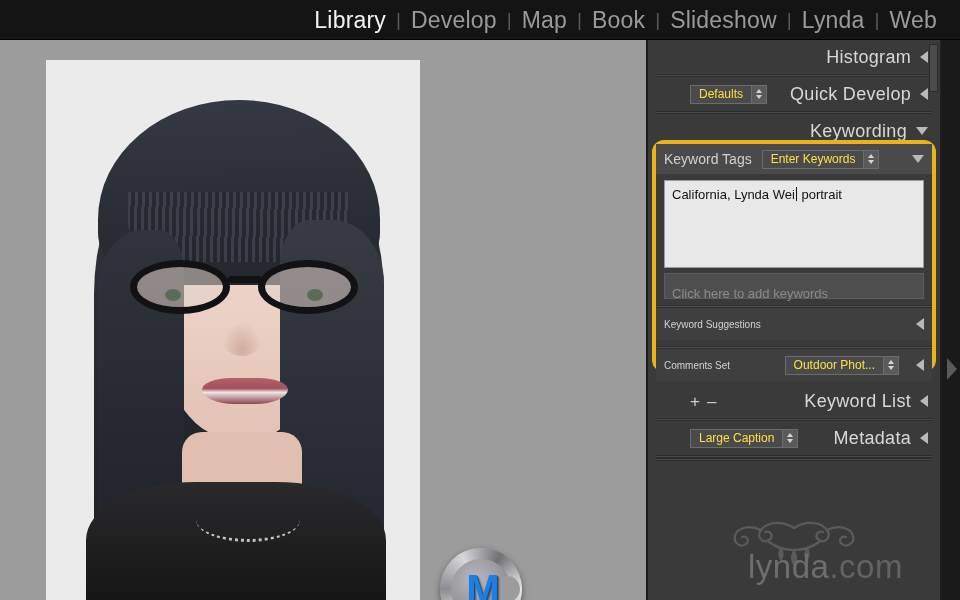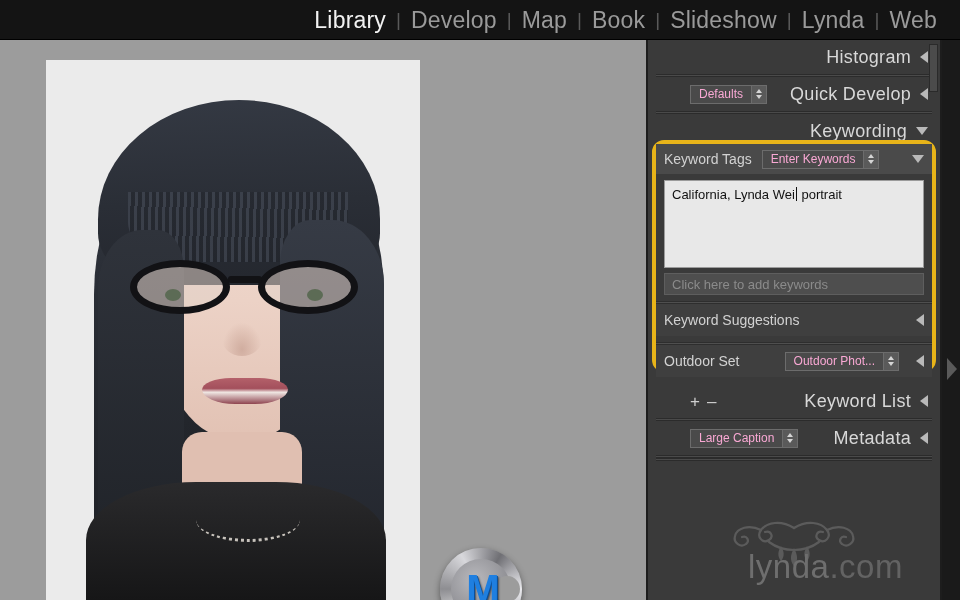--- a/index.html
+++ b/index.html
@@ -231,7 +231,7 @@
   }
   .dd-label {
     display:flex; align-items:center; justify-content:center;
-    font-size:12px; color:#f9a8d4; padding:0 8px;
+    font-size:12px; color:#fde047; padding:0 8px;
     white-space:nowrap;
   }
   .dd-step {

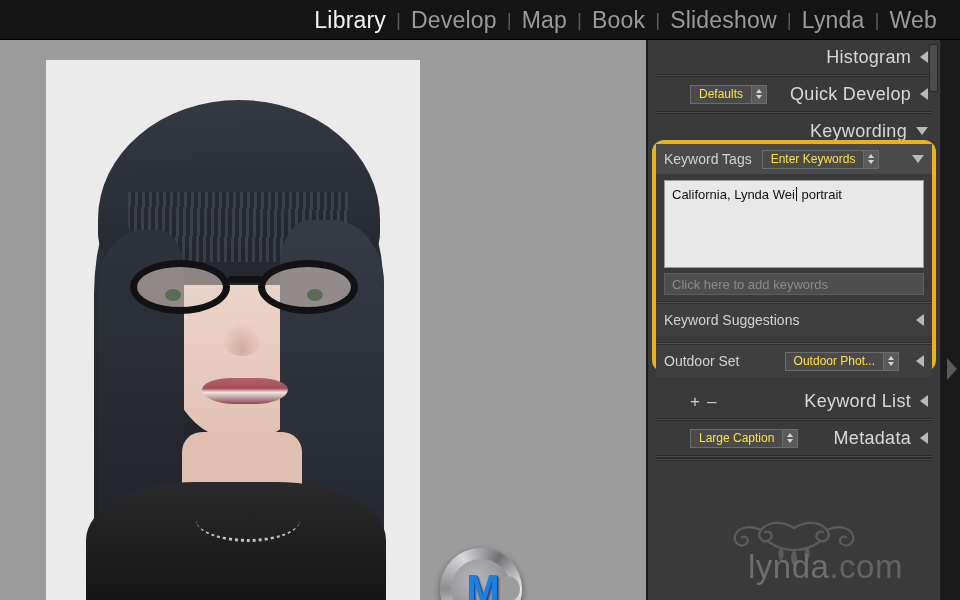--- a/index.html
+++ b/index.html
@@ -289,8 +289,8 @@
     height:22px;
     background:#4e4e4e;
     border:1px solid #5e5e5e;
-    display:flex; align-items:center;
-    padding:4px 7px;
+    display:flex; 
+    padding:12px 7px;
     font-size:13px; color:#8b8b8b;
   }
   .kw-sep {

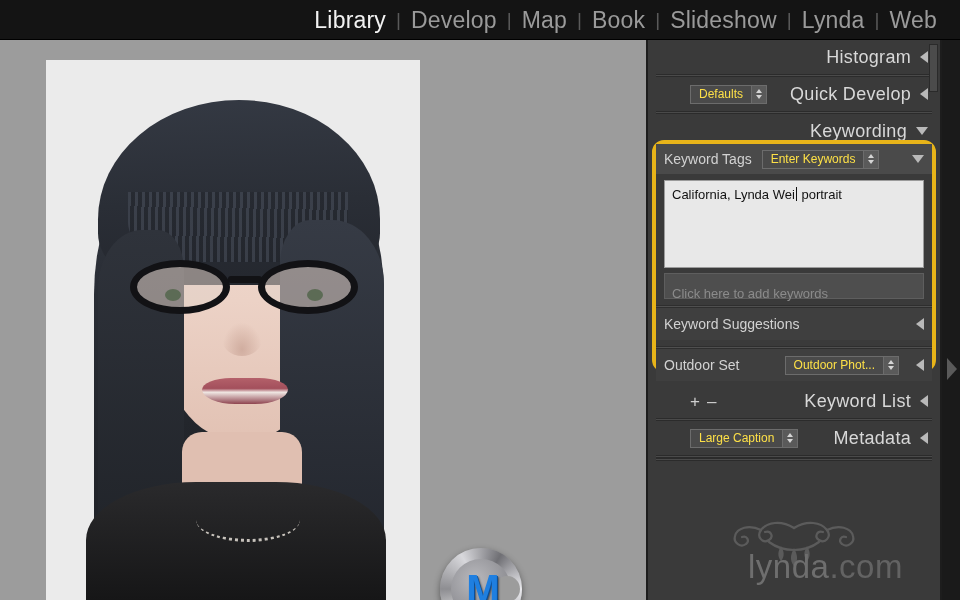--- a/index.html
+++ b/index.html
@@ -303,7 +303,7 @@
     background:#3f3f3f;
   }
   .kw-sub-label {
-    font-size:14px; color:#d2d2d2; white-space:nowrap;
+    font-size:10px; color:#d2d2d2; white-space:nowrap;
   }
   .spacer { flex:1 1 auto; }
 

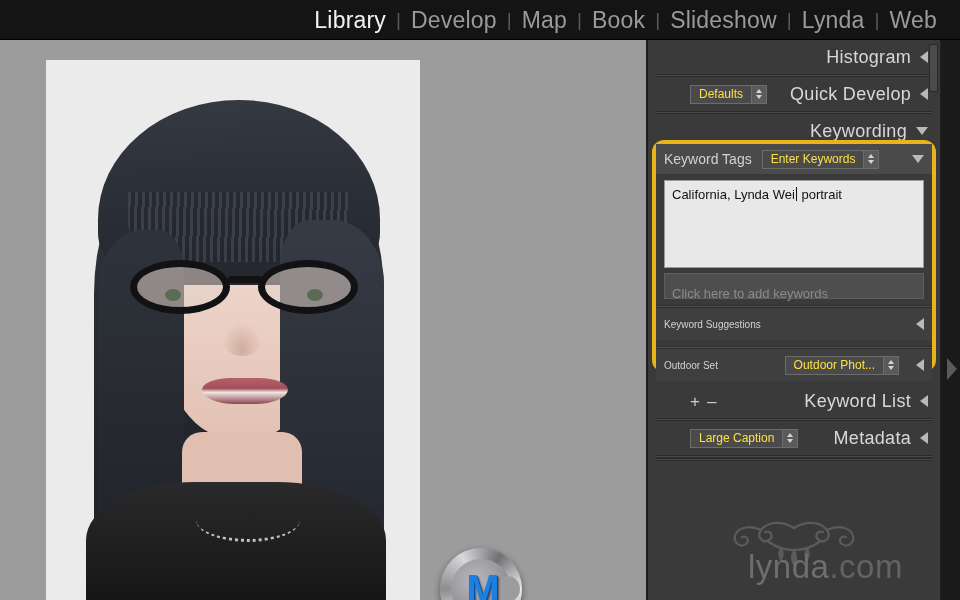--- a/index.html
+++ b/index.html
@@ -442,7 +442,7 @@
         <div class="kw-sep"></div>
 
         <div class="kw-sub">
-          <span class="kw-sub-label">Outdoor Set</span>
+          <span class="kw-sub-label">Comments Set</span>
           <span class="spacer"></span>
           <span class="dd" style="margin-right:8px;">
             <span class="dd-label">Outdoor Phot...</span>

